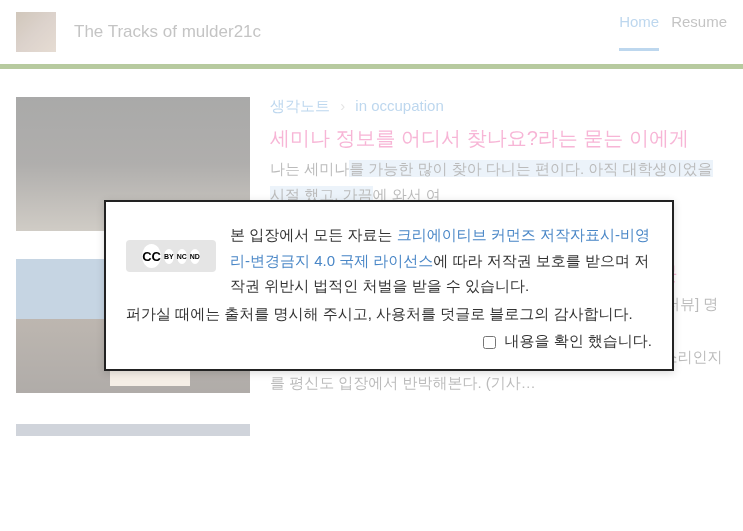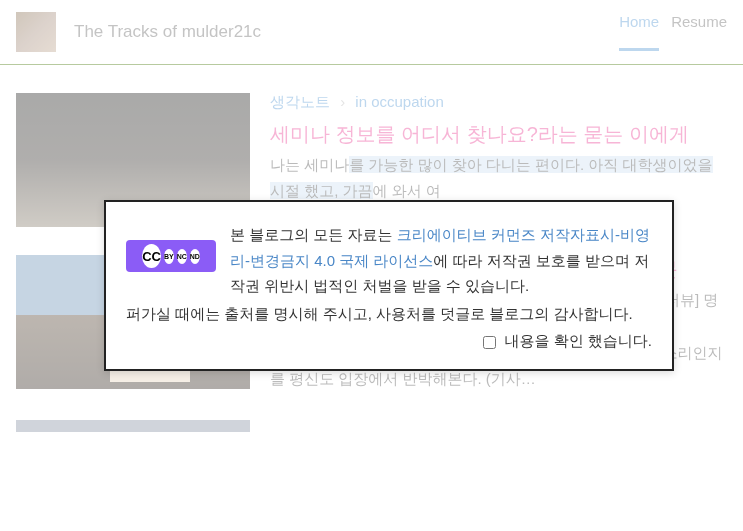--- a/index.html
+++ b/index.html
@@ -5,7 +5,7 @@
 * { margin: 0; padding: 0; box-sizing: border-box; }
 body { font-family: -apple-system, "Malgun Gothic", sans-serif; background: #fff; width: 743px; height: 531px; overflow: hidden; position: relative; }
 .overlay { position: absolute; inset: 0; background: rgba(255,255,255,0.6); z-index: 5; }
-.header { display: flex; align-items: center; padding: 12px 16px; border-bottom: 1px solid #4d7c0f; }
+.header { display: flex; align-items: center; padding: 12px 16px; border-bottom: 5px solid #4d7c0f; }
 .logo { width: 40px; height: 40px; background: linear-gradient(135deg,#8b7355 0%,#a89080 50%,#c0a890 100%); margin-right: 18px; }
 .site-title { font-size: 17px; color: #6b6b6b; font-weight: 400; }
 .nav { margin-left: auto; display: flex; gap: 12px; font-size: 15px; }

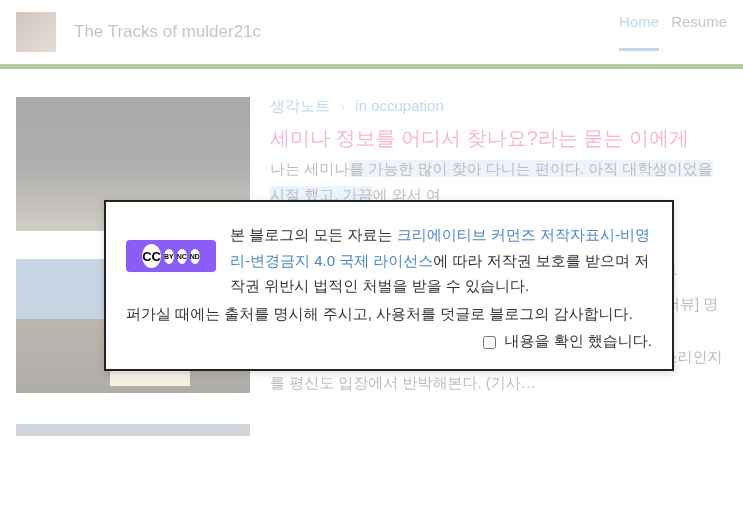--- a/index.html
+++ b/index.html
@@ -87,7 +87,7 @@
       <div class="sm">ND</div>
     </div>
     <div class="modal-text">
-      <span>본 블로그의 모든 자료는 </span><a href="#">크리에이티브 커먼즈 저작자표시-비영리-변경금지 4.0 국제 라이선스</a><span>에 따라 저작권 보호를 받으며 저작권 위반시 법적인 처벌을 받을 수 있습니다.</span>
+      <span>본 입장에서 모든 자료는 </span><a href="#">크리에이티브 커먼즈 저작자표시-비영리-변경금지 4.0 국제 라이선스</a><span>에 따라 저작권 보호를 받으며 저작권 위반시 법적인 처벌을 받을 수 있습니다.</span>
     </div>
   </div>
   <div class="modal-line2">퍼가실 때에는 출처를 명시해 주시고, 사용처를 덧글로 블로그의 감사합니다.</div>

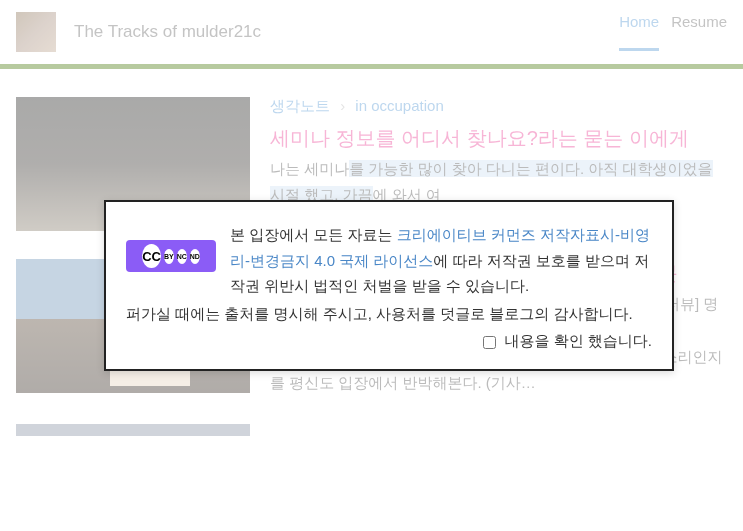--- a/index.html
+++ b/index.html
@@ -28,7 +28,7 @@
 .hlt { background: #cfe2f3; }
 .modal { position: absolute; left: 104px; top: 200px; width: 570px; background: #fff; border: 2px solid #222; padding: 20px 20px 18px; z-index: 10; box-shadow: 0 2px 8px rgba(0,0,0,0.15); }
 .modal-top { display: flex; gap: 14px; }
-.cc { width: 90px; height: 32px; background: #8b5cf6; border-radius: 4px; display: flex; align-items: center; justify-content: center; gap: 3px; flex-shrink: 0; margin-top: 18px; padding: 0 22px; }
+.cc { width: 90px; height: 32px; background: #e5e5e5; border-radius: 4px; display: flex; align-items: center; justify-content: center; gap: 3px; flex-shrink: 0; margin-top: 18px; padding: 0 22px; }
 .cc .big { width: 24px; height: 24px; border-radius: 50%; background: #fff; color: #000; font-size: 13px; font-weight: bold; display: flex; align-items: center; justify-content: center; }
 .cc .sm { width: 15px; height: 15px; border-radius: 50%; background: #fff; color: #000; font-size: 7px; font-weight: bold; display: flex; align-items: center; justify-content: center; }
 .modal-text { font-size: 15px; color: #333; line-height: 1.7; }

